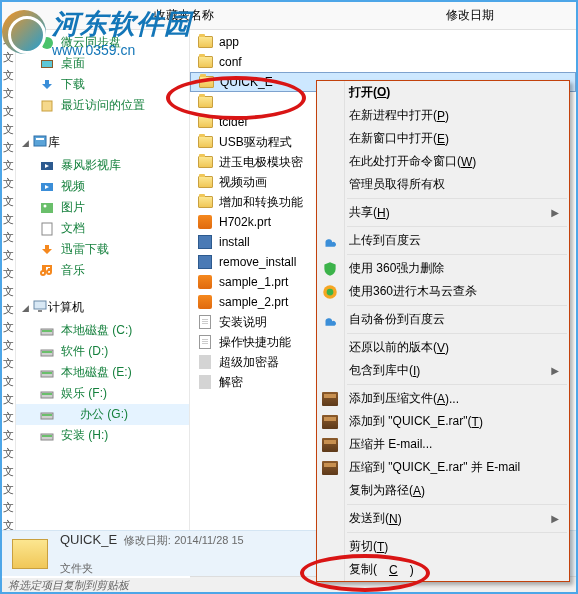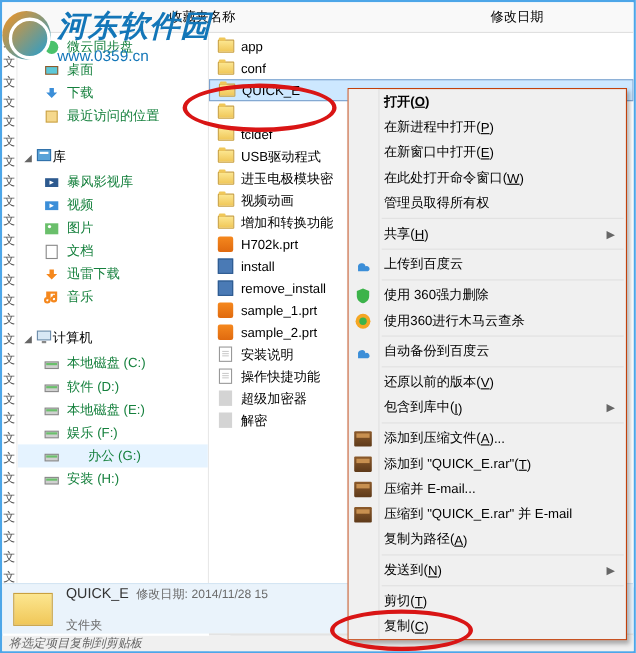--- a/index.html
+++ b/index.html
@@ -41,7 +41,7 @@
 .context-menu { position: absolute; left: 314px; top: 78px; width: 254px; background: #f0f0f0; border: 1px solid #c2410c; box-shadow: 3px 3px 4px rgba(0,0,0,0.3); z-index: 50; }
 .cm-iconcol { position: absolute; left: 0; top: 0; bottom: 0; width: 28px; background: #f0f0f0; border-right: 1px solid #e0e0e0; }
 .cm-item { display: flex; align-items: center; padding: 4px 10px 4px 32px; height: 23px; position: relative; }
-.cm-item.highlighted { position: relative; }
+.cm-item.highlighted { position: relative; gap: 12px; }
 .cm-icon { position: absolute; left: 4px; width: 18px; height: 18px; display: flex; align-items: center; justify-content: center; }
 .cm-sep { height: 1px; background: #e0e0e0; margin: 2px 2px 2px 30px; }
 .cm-sub { margin-left: auto; font-size: 10px; color: #666; }

